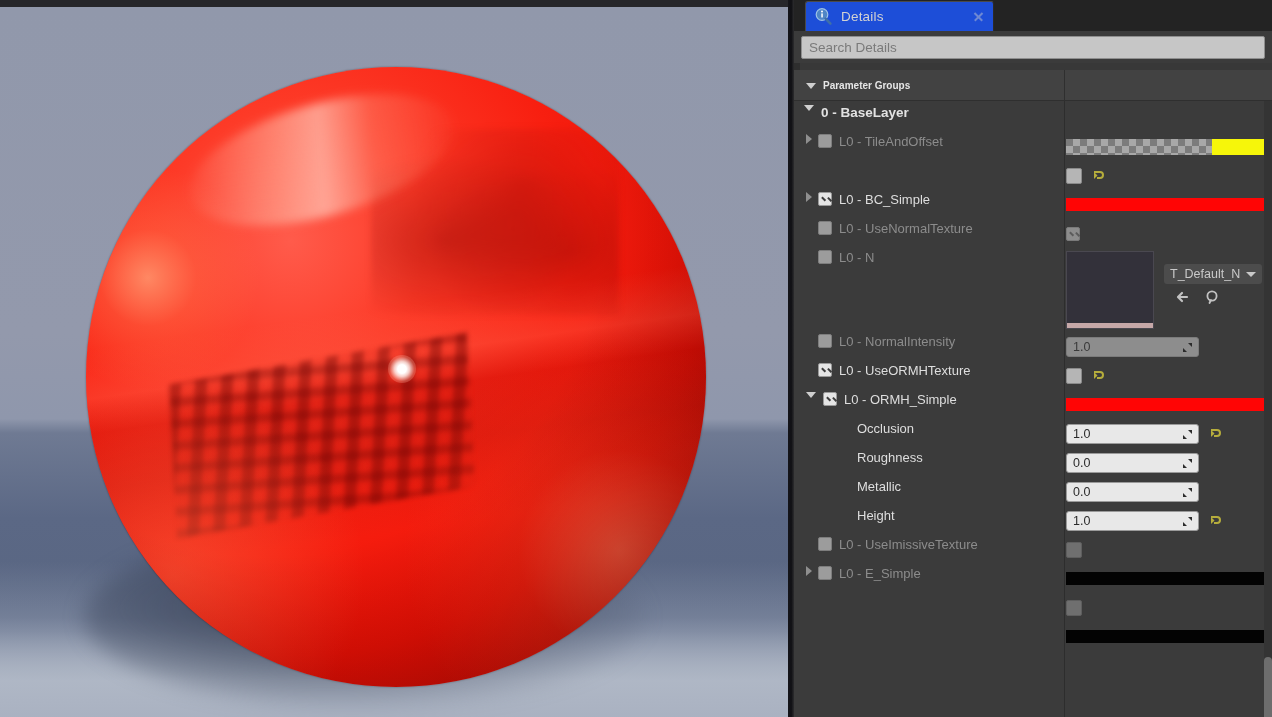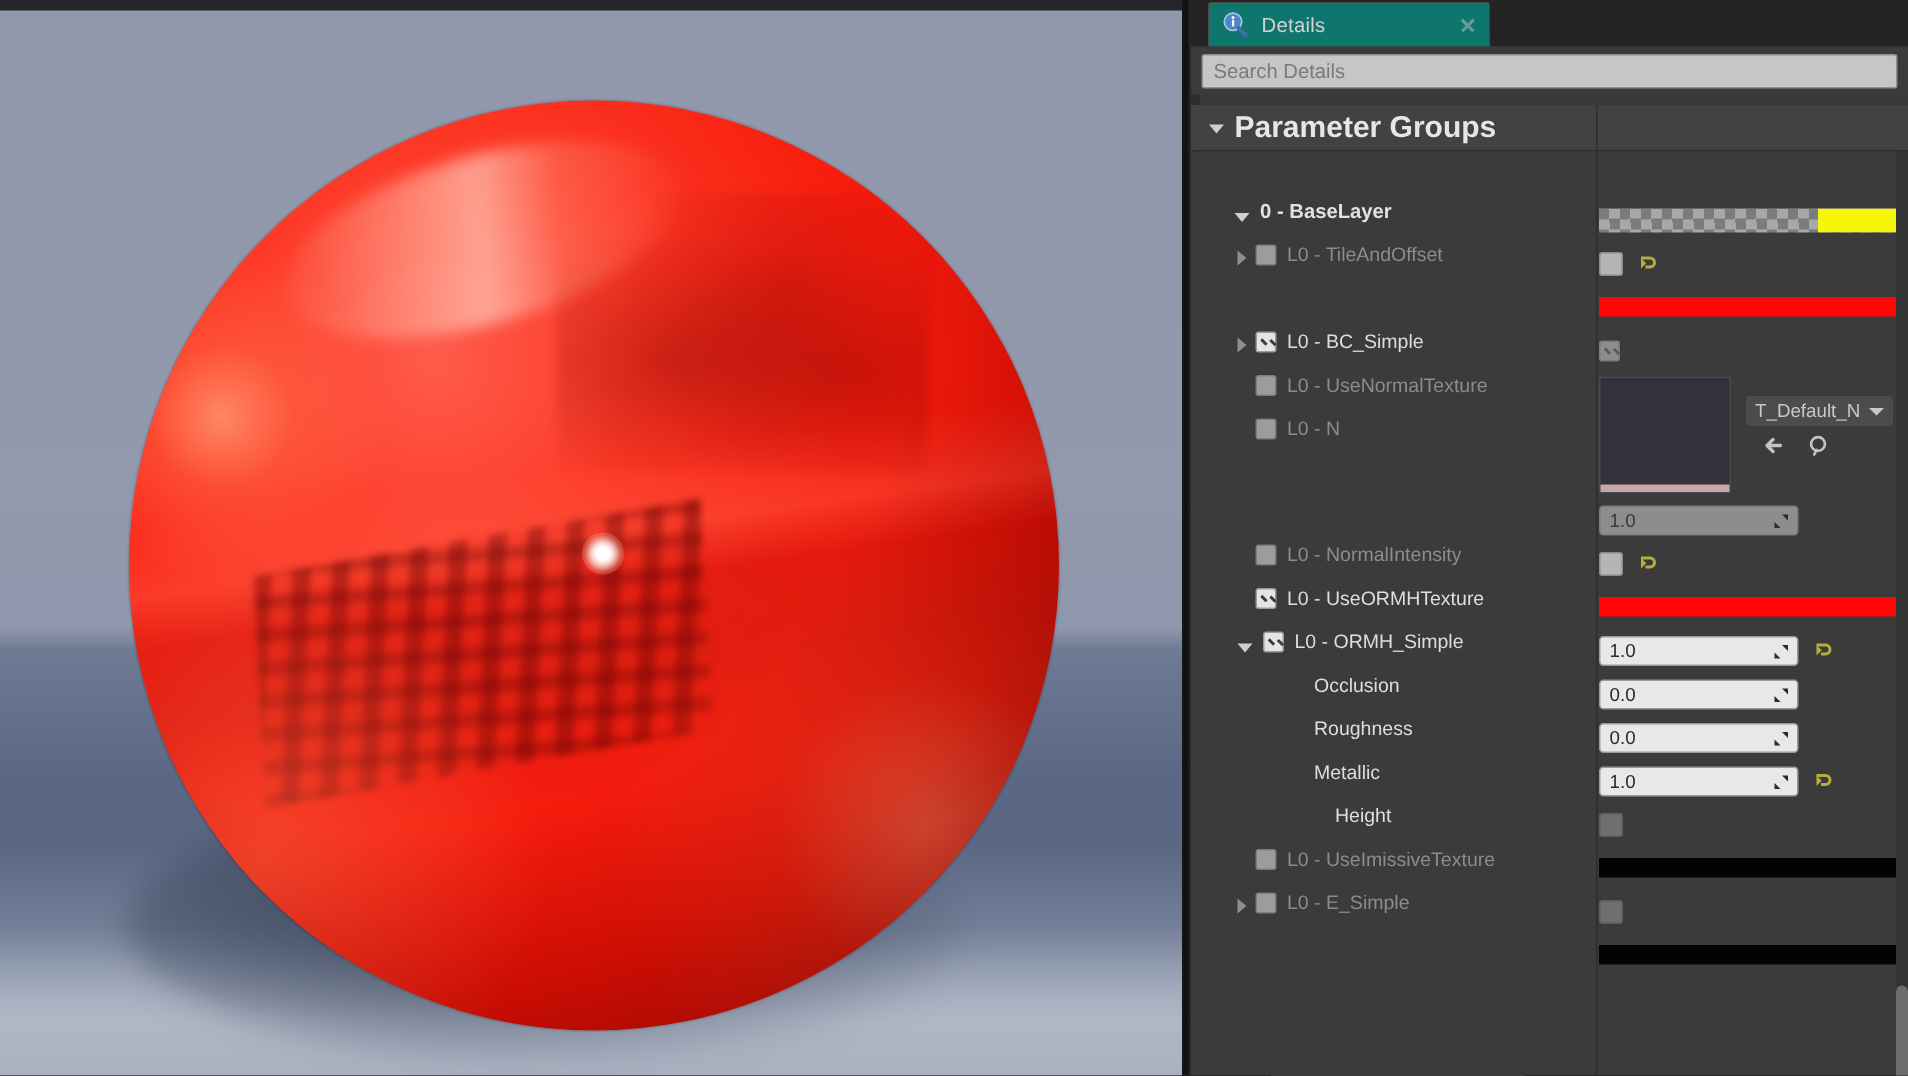--- a/index.html
+++ b/index.html
@@ -69,7 +69,7 @@
   #tabstrip { position:absolute; left:0; top:0; width:478px; height:31px;
     background:#232323; }
   #tab-details { position:absolute; left:11px; top:1px; width:189px; height:30px;
-    background:#0f766e; border-top:1px solid #4a4a4a; border-left:1px solid #4a4a4a;
+    background:#1d4ed8; border-top:1px solid #4a4a4a; border-left:1px solid #4a4a4a;
     border-right:1px solid #2a2a2a; border-radius:3px 3px 0 0;
     display:flex; align-items:center; padding:0 8px; }
   #tab-icon { width:19px; height:19px; margin-right:8px; flex:none; position:relative; }

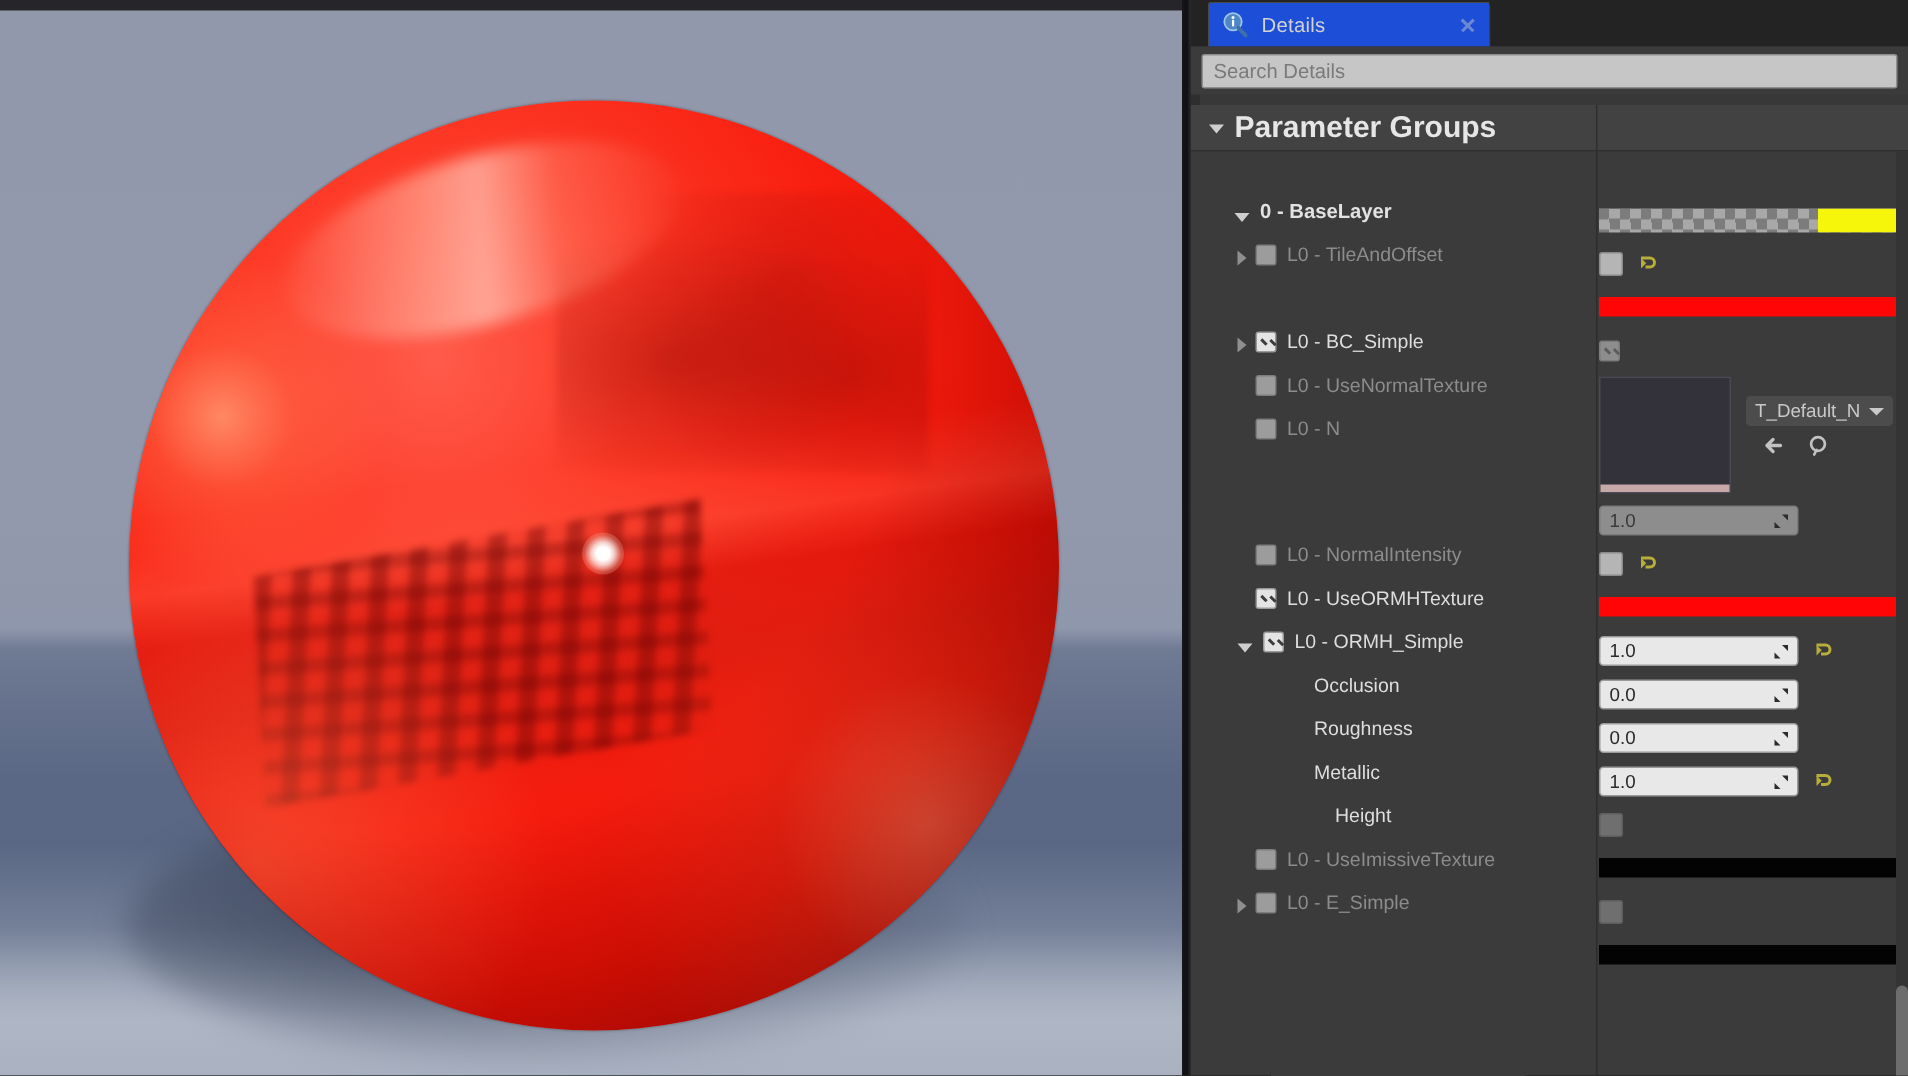--- a/index.html
+++ b/index.html
@@ -96,7 +96,7 @@
     border-top:6px solid #cfcfcf; margin-right:7px; }
   .tri-right { border-top:5px solid transparent; border-bottom:5px solid transparent;
     border-left:6px solid #8f8f8f; margin-right:6px; }
-  #header-title { color:#e6e6e6; font-size:20px; font-weight:bold; }
+  #header-title { color:#e6e6e6; font-size:10px; font-weight:bold; }
   #header-divider { position:absolute; left:270px; top:0; width:1px; height:31px;
     background:#2f2f2f; }
 

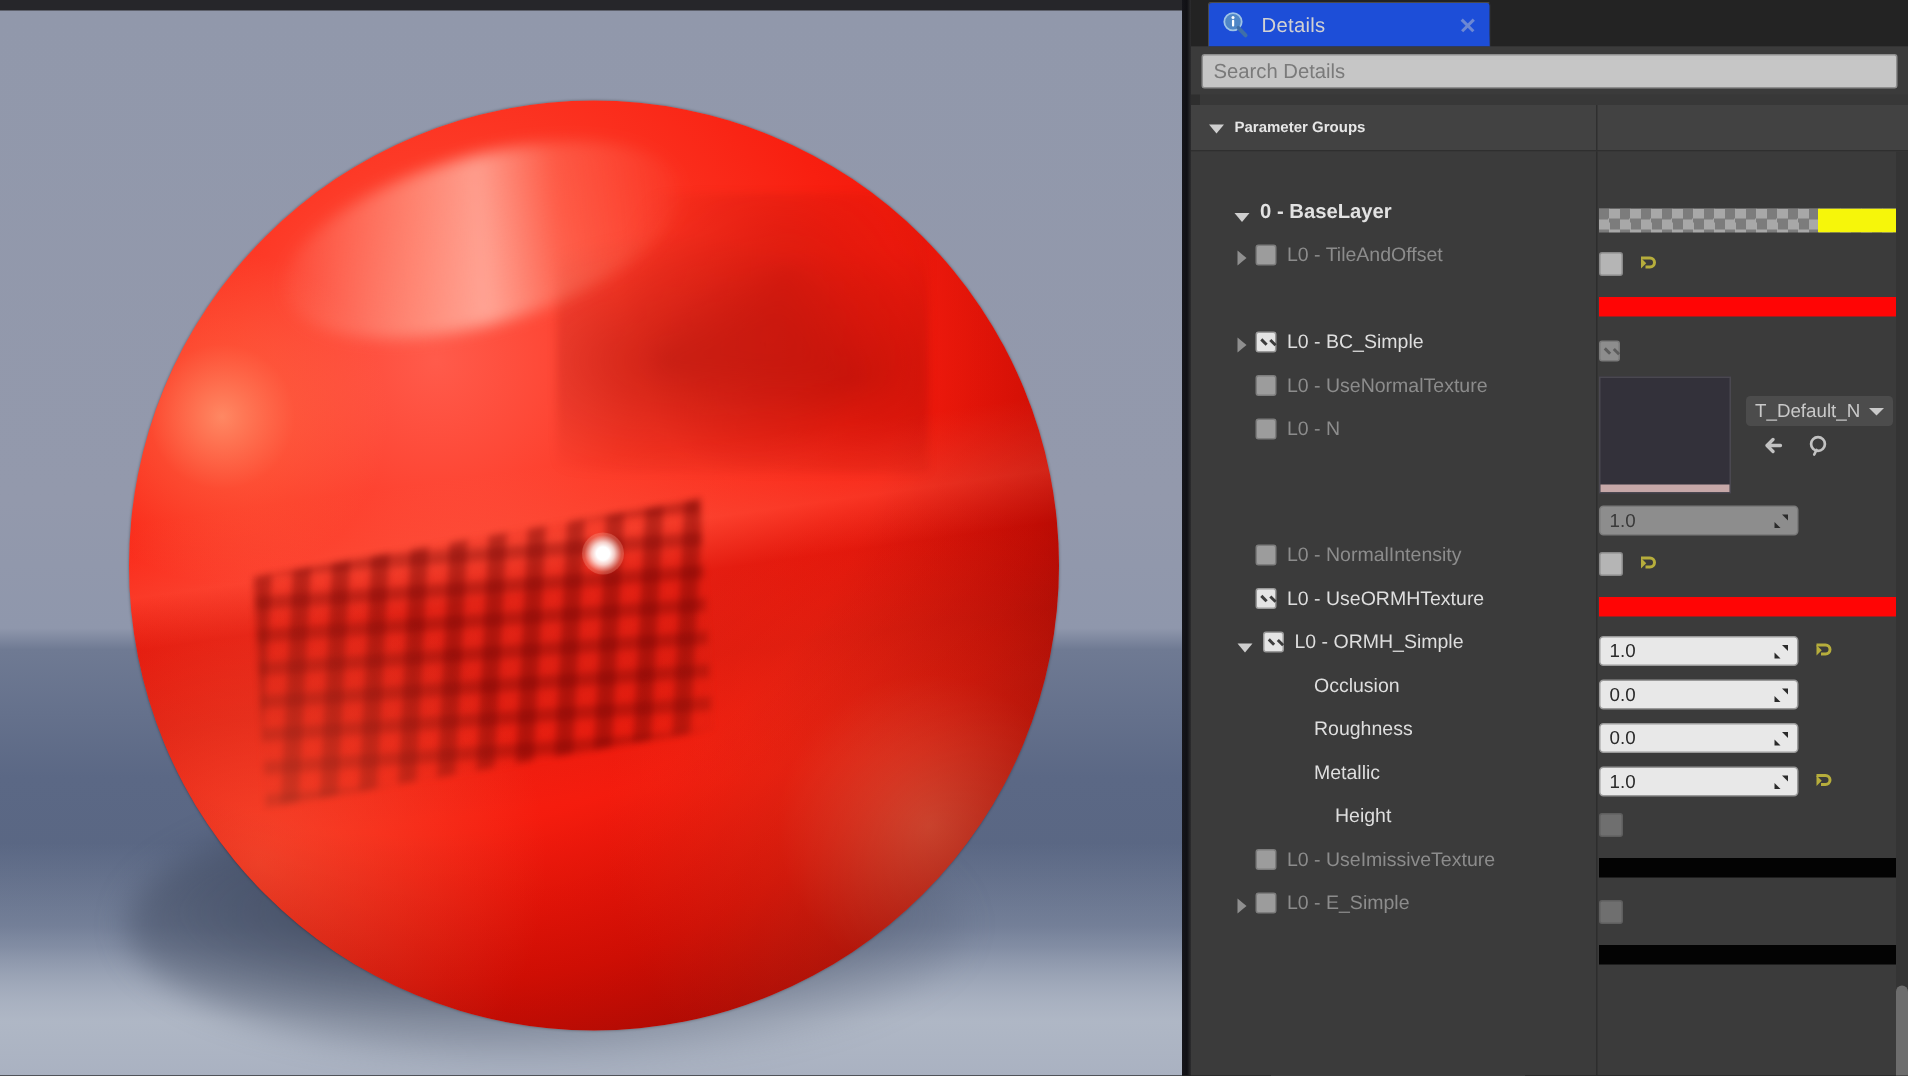--- a/index.html
+++ b/index.html
@@ -106,8 +106,8 @@
     background:#2d2d2d; }
 
   .row { position:absolute; left:0; width:478px; height:29px; }
-  .row .lbl { position:absolute; left:0; top:16px; width:268px; height:29px;
-    display:flex; align-items:flex-end;margin-left:19px; }
+  .row .lbl { position:absolute; left:0; top:2px; width:268px; height:29px;
+    display:flex; align-items:flex-start; }
   .row .val { position:absolute; left:272px; top:0; width:206px; height:29px;
     display:flex; align-items:center; }
   .rtxt { font-size:13px; color:#dedede; white-space:nowrap; }

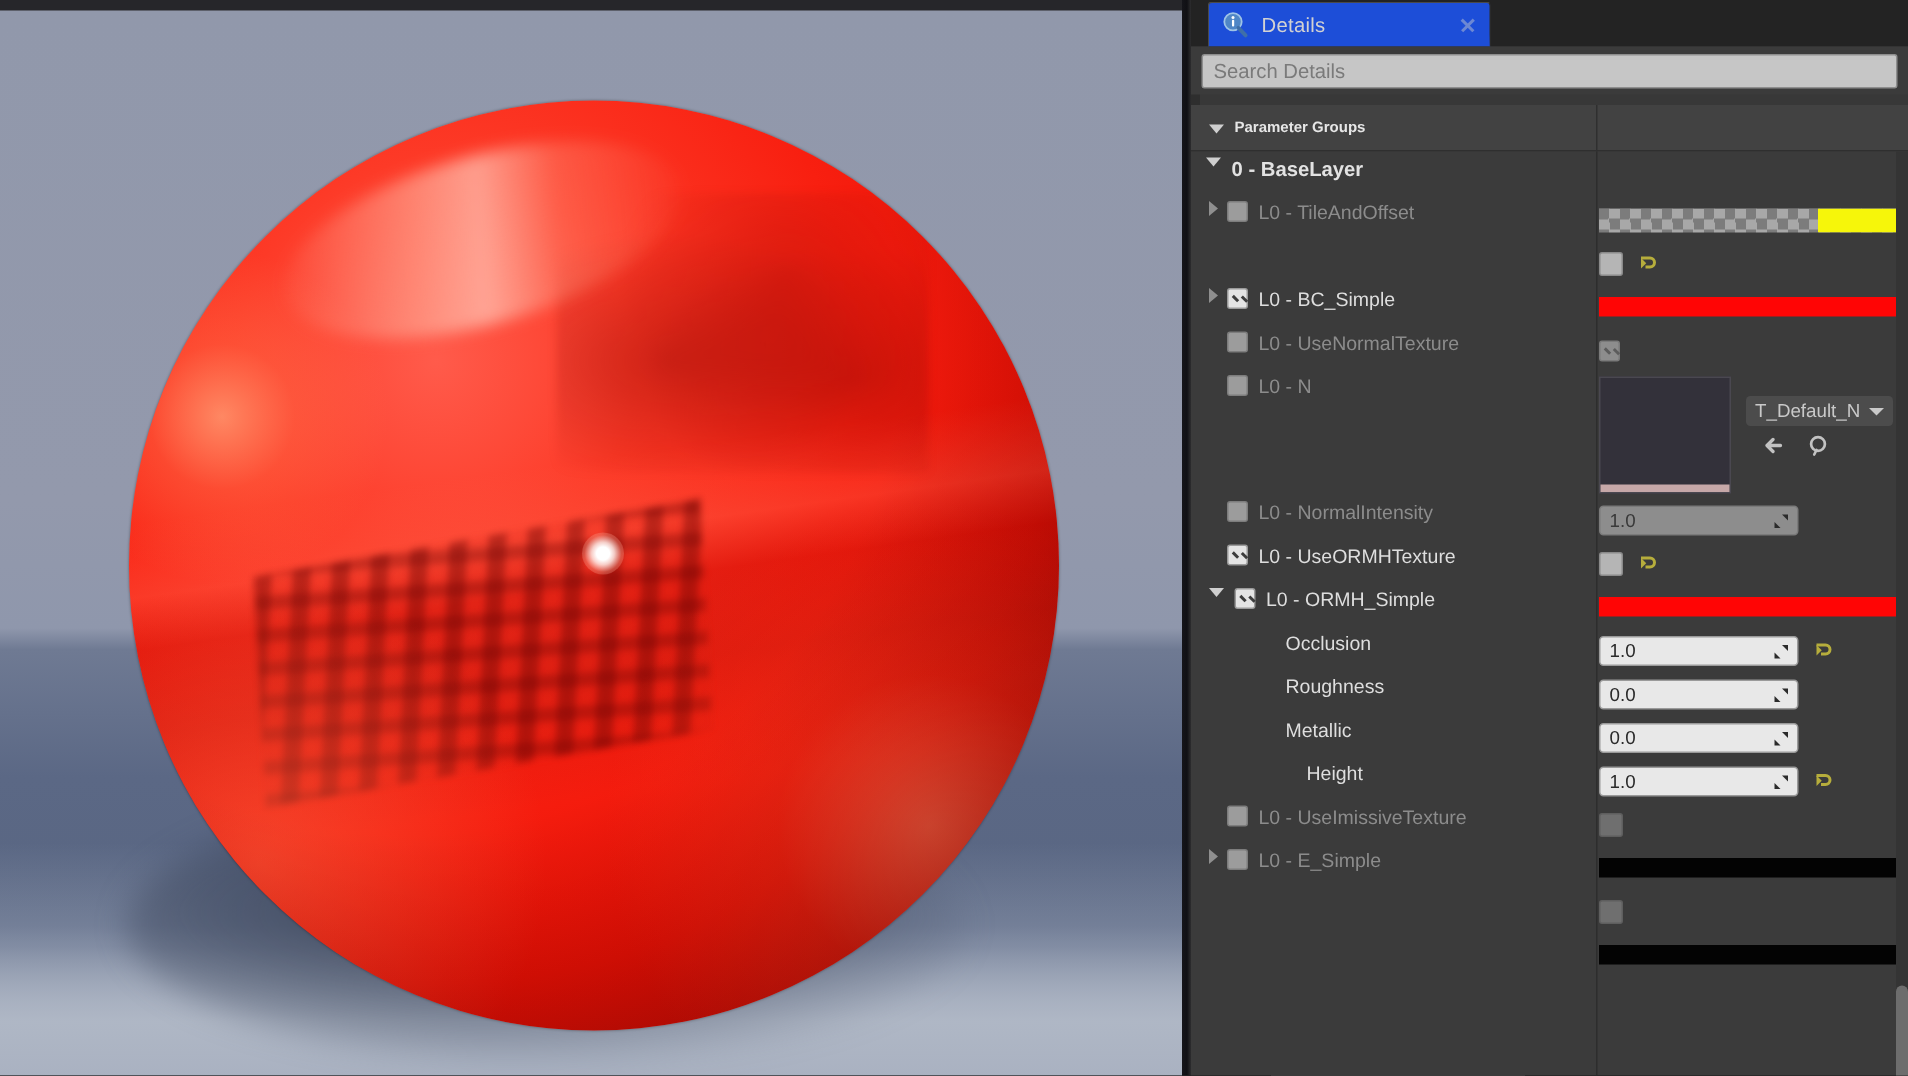--- a/index.html
+++ b/index.html
@@ -387,7 +387,7 @@
             </div>
           </div>
           <div class="row" style="top: 405px;">
-            <div class="lbl" style="padding-left: 44px;">
+            <div class="lbl" style="padding-left: 30px;">
               <span class="spacer" style="width: 12px;"></span>
               <span class="spacer" style="width: 21px;"></span>
               <span class="rtxt">Height</span>

